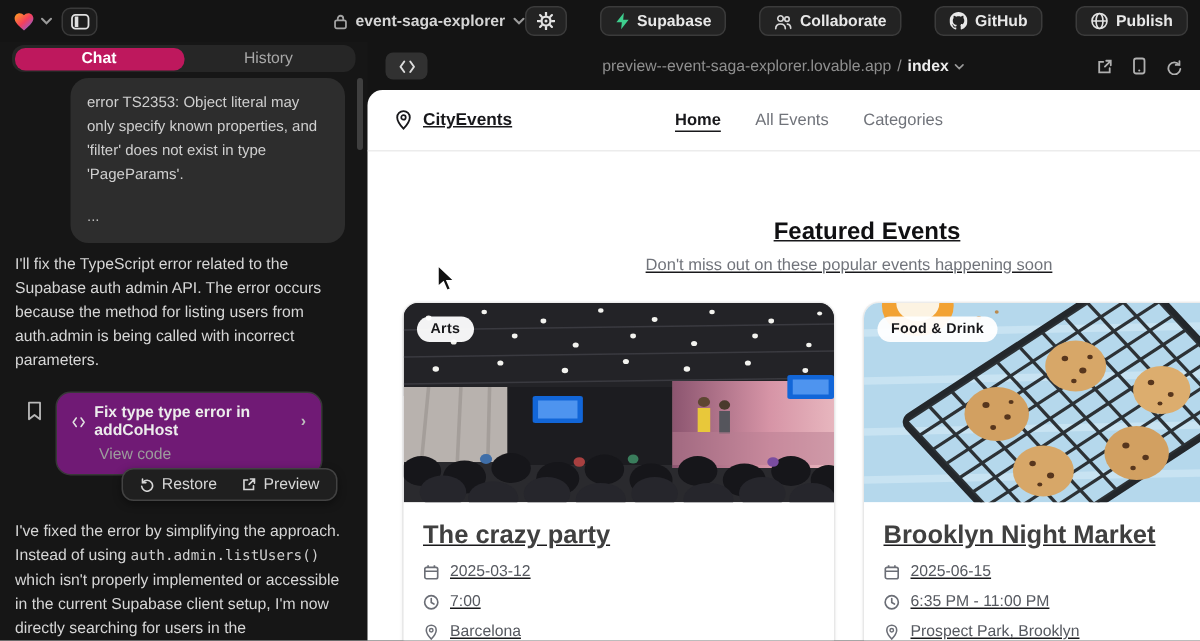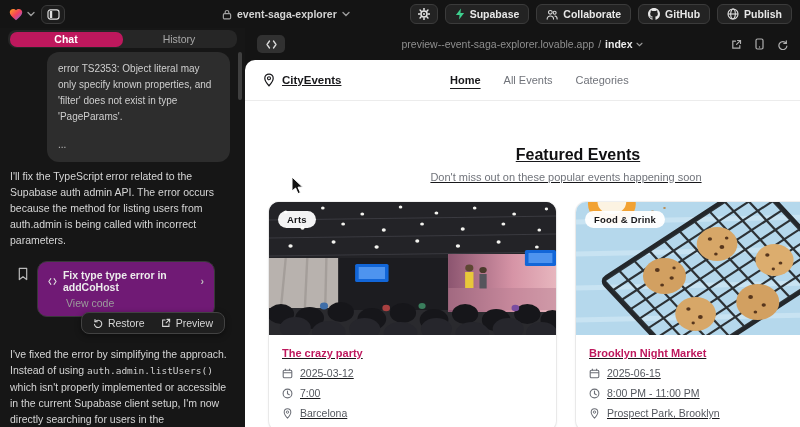--- a/index.html
+++ b/index.html
@@ -20,7 +20,7 @@
     display:flex; align-items:center; justify-content:center; background:#1d1d1d; }
   .tb-center { position:absolute; left:222px; top:0; height:28px;
     display:flex; align-items:center; gap:5px; font-size:10.5px; color:#d4d4d4; font-weight:600; }
-  .tb-right { margin-left:auto; display:flex; align-items:center; gap:7px; }
+  .tb-right { margin-left:auto; display:flex; align-items:center; gap:22px; }
   .tb-btn { height:20px; display:flex; align-items:center; gap:5px;
     background:#232323; border:1px solid #3b3b3b; border-radius:6px;
     padding:0 9px; font-size:10.5px; font-weight:600; color:#e8e8e8; cursor:pointer; }

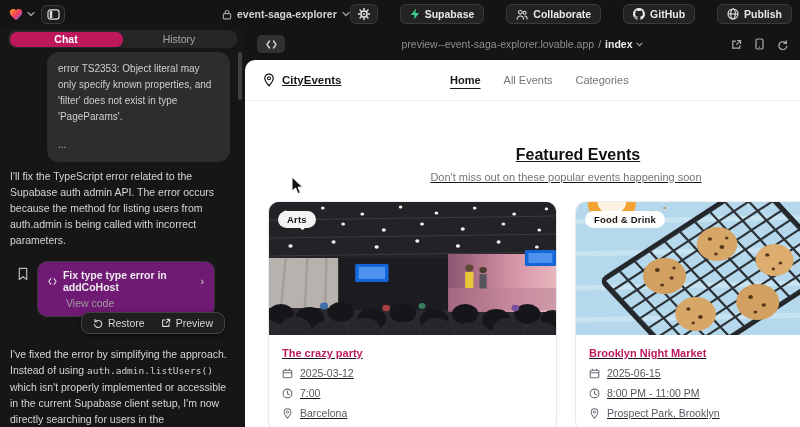--- a/index.html
+++ b/index.html
@@ -92,7 +92,7 @@
     border-radius:999px; padding:3px 9px; font-size:9.5px; font-weight:700;
     color:#18181b; letter-spacing:.2px; }
   .card-body { padding:12px 13px; }
-  .card-title { font-size:11px; font-weight:700; color:#be185d; }
+  .card-title { font-size:17px; font-weight:700; color:#404040; }
   .meta-row { display:flex; align-items:center; gap:7px; margin-top:8px;
     font-size:10.5px; color:#55585f; }
 

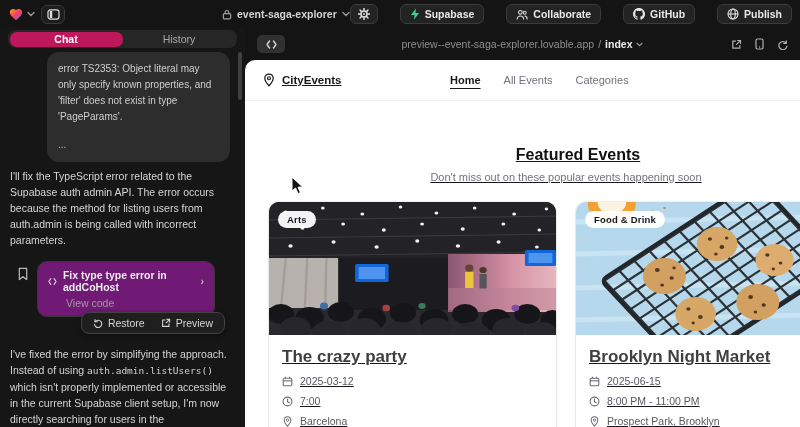--- a/index.html
+++ b/index.html
@@ -515,7 +515,7 @@
               <circle cx="5.5" cy="5.5" r="4.4" fill="none" stroke="#6b6e76" stroke-width="1.1"></circle>
               <path d="M5.5 3v2.7l1.8 1" fill="none" stroke="#6b6e76" stroke-width="1.1" stroke-linecap="round"></path>
             </svg>
-            <span>8:00 PM - 11:00 PM</span>
+            <span>6:35 PM - 11:00 PM</span>
           </div>
           <div class="meta-row">
             <svg width="11" height="11" viewBox="0 0 16 16">

